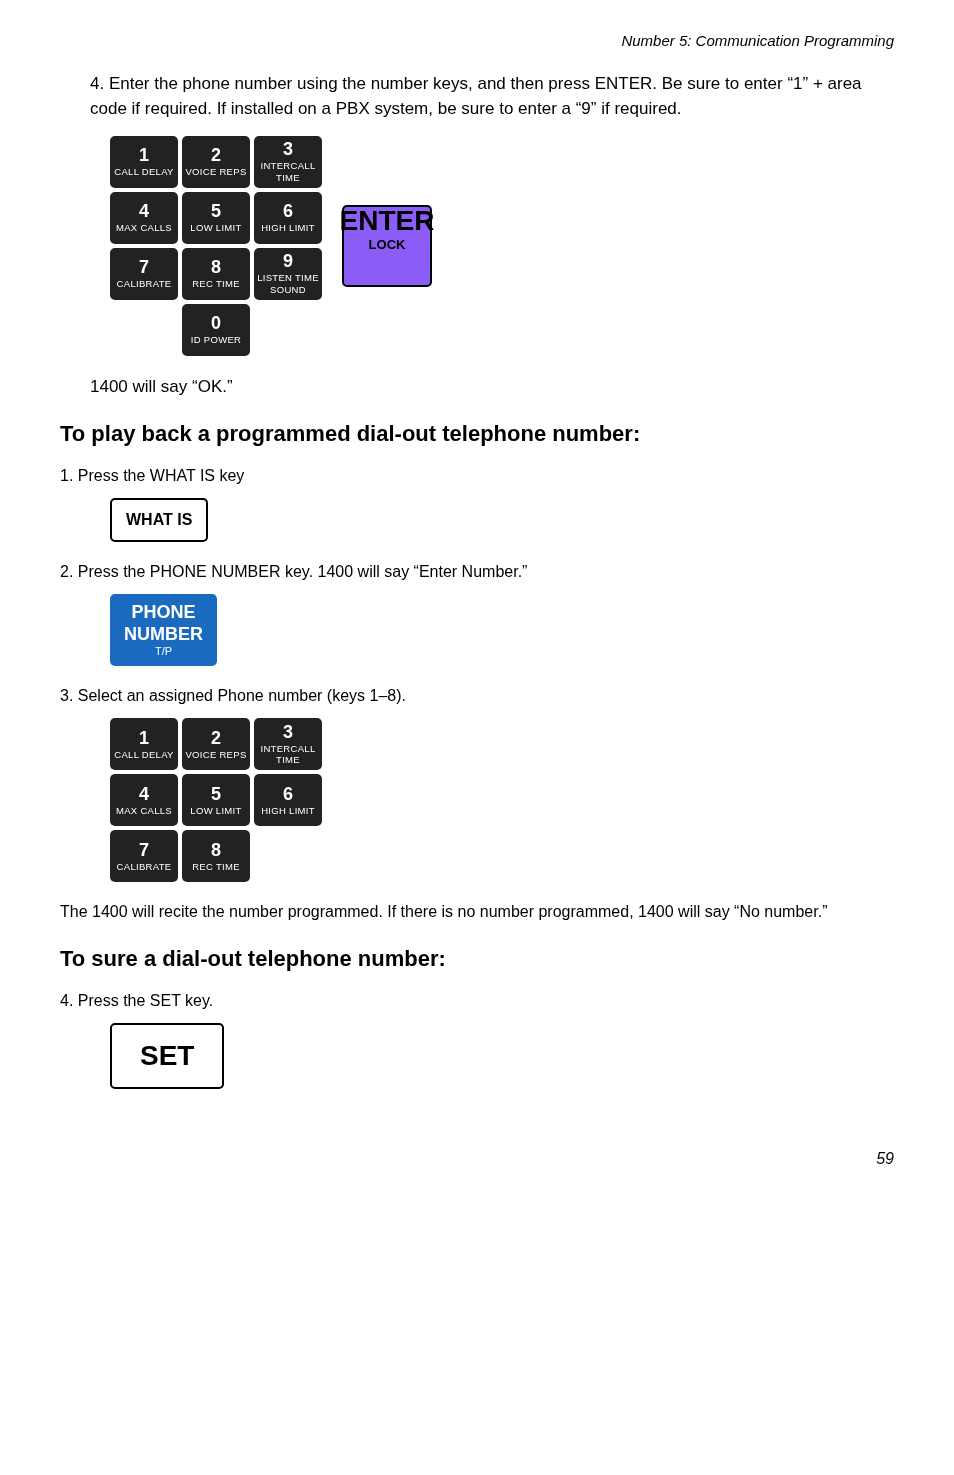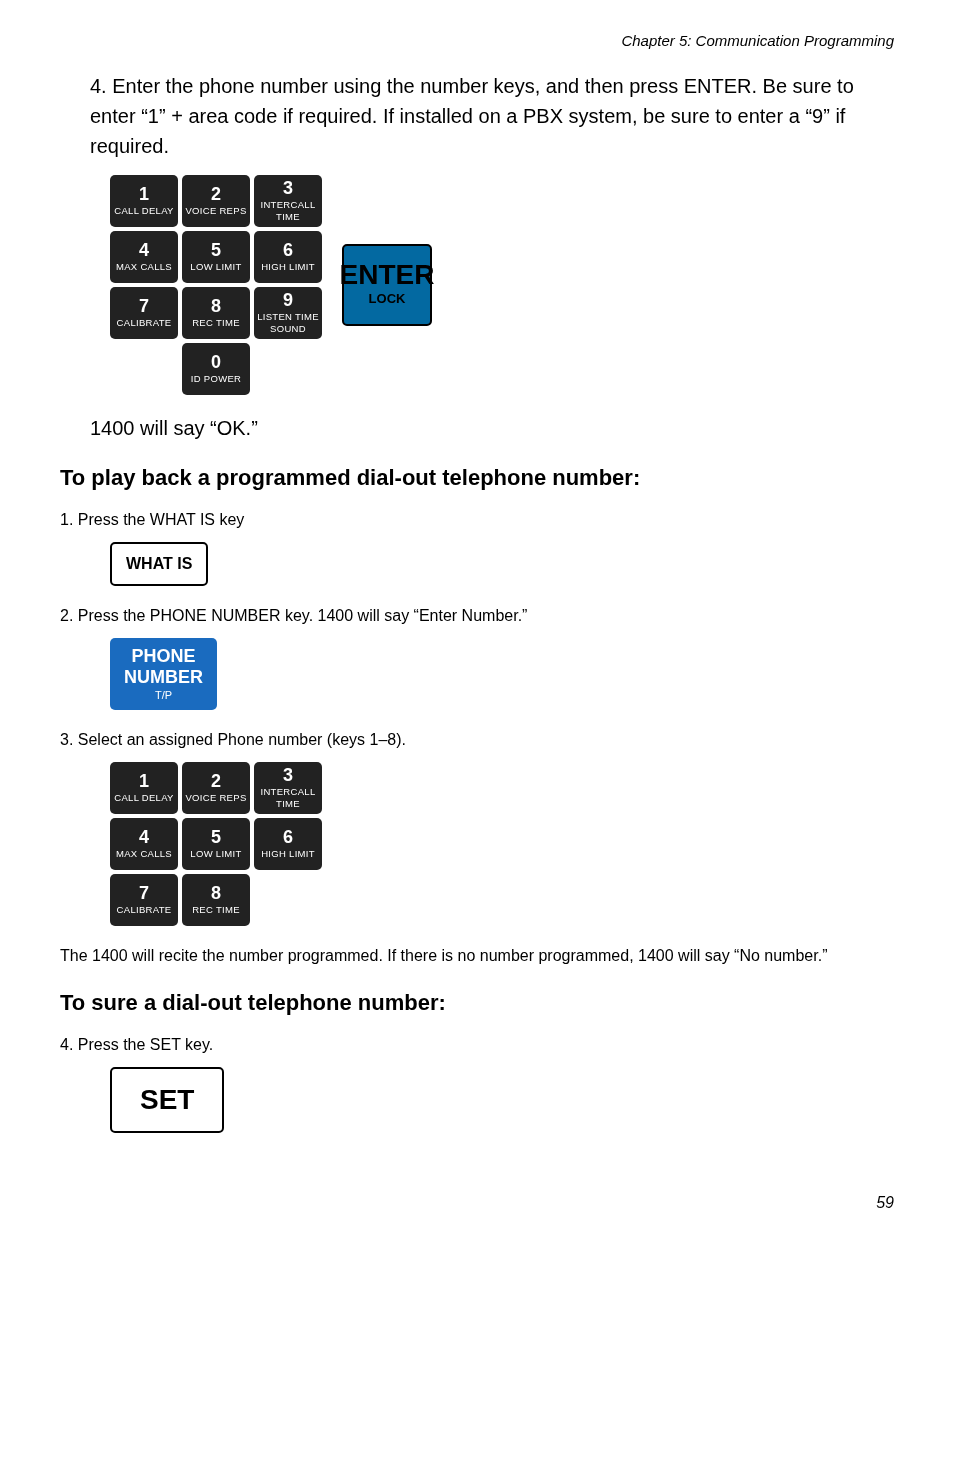--- a/index.html
+++ b/index.html
@@ -188,7 +188,7 @@
 
 
 
-<div class="chapter-header">Chapter 5: Communication Programming</div>
+<div class="chapter-header">Number 5: Communication Programming</div>
 
 
 <div class="body-text">4. Enter the phone number using the number keys, and then press ENTER. Be sure to enter “1” + area code if required.  If installed on a PBX system, be sure to enter a “9” if required.</div>

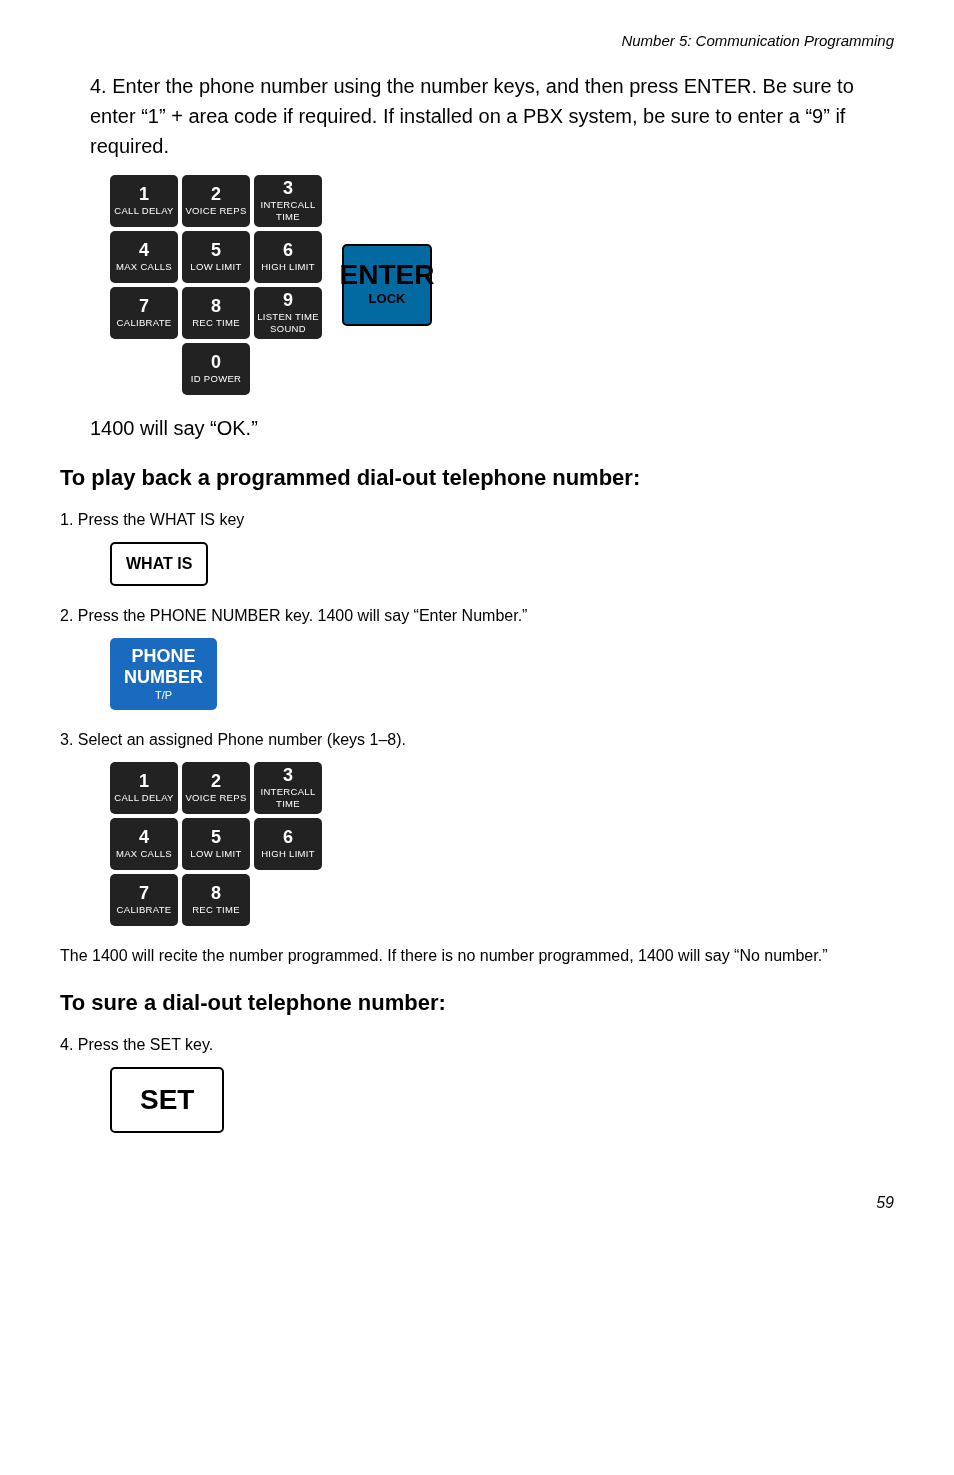--- a/index.html
+++ b/index.html
@@ -25,7 +25,7 @@
     .body-text {
       margin-left: 30px;
       margin-bottom: 14px;
-      font-size: 20px;
+      font-size: 17px;
     }
 
     .body-text-noindent {

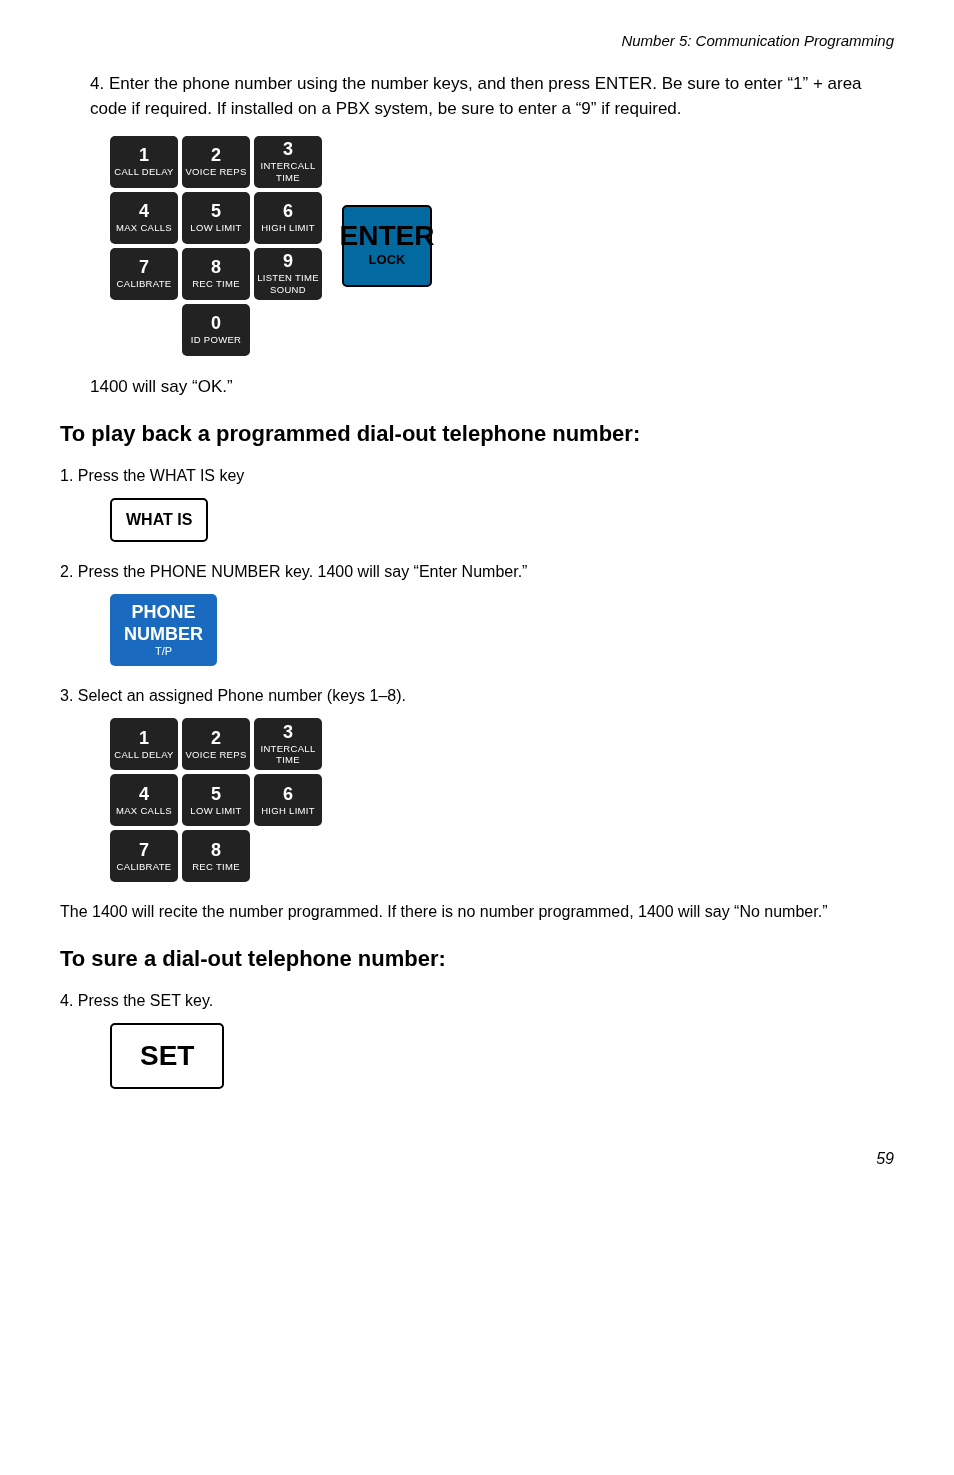--- a/index.html
+++ b/index.html
@@ -90,7 +90,7 @@
     }
 
     .key-enter {
-      background: #0369a1;
+      background: #8b5cf6;
       color: #000;
       border: 2px solid #000;
       border-radius: 5px;
@@ -99,7 +99,7 @@
       display: inline-flex;
       flex-direction: column;
       align-items: center;
-      justify-content: center;
+      justify-content: flex-start;
       font-size: 13px;
       margin-left: 20px;
     }

